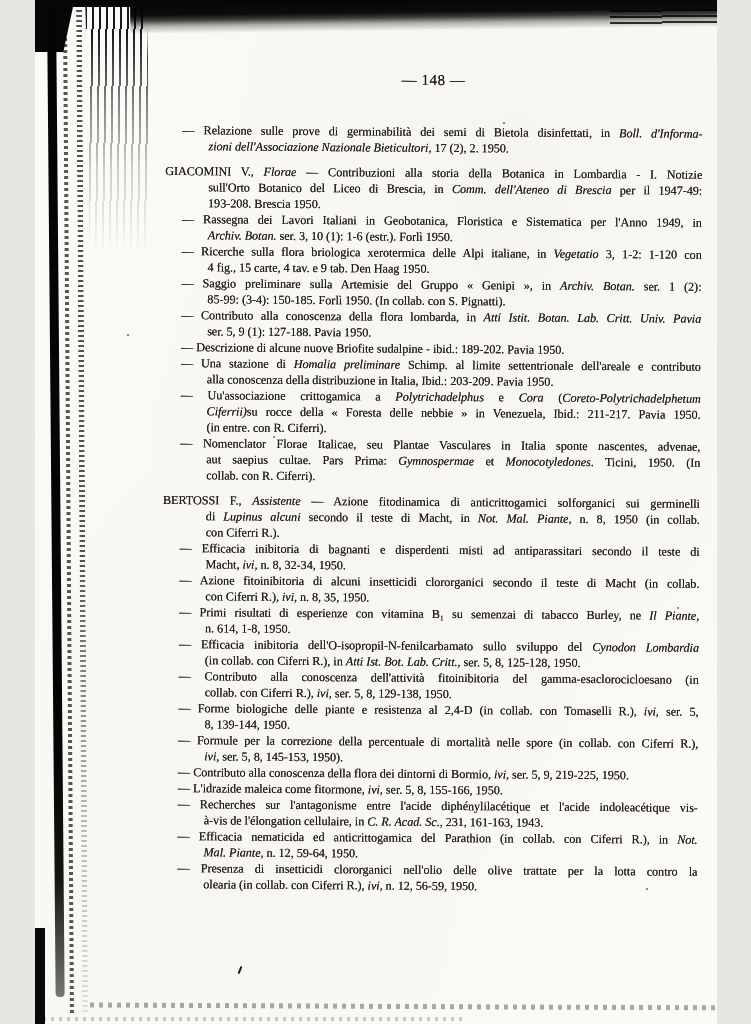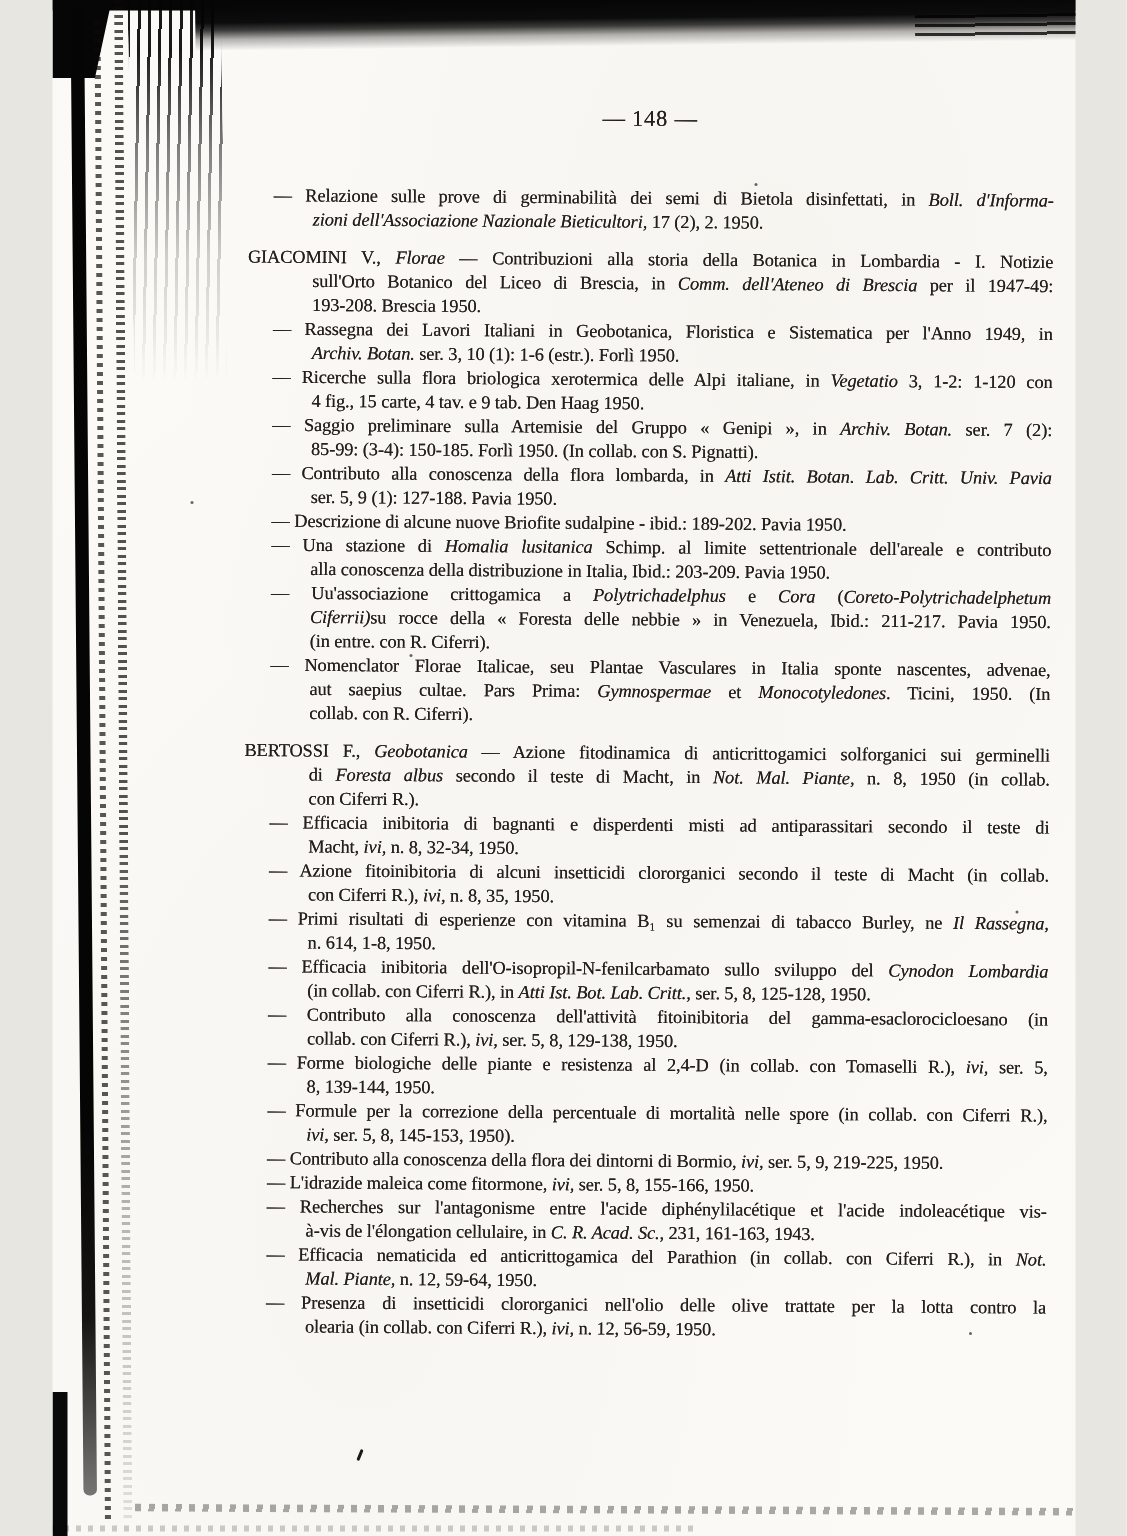--- a/index.html
+++ b/index.html
@@ -134,7 +134,7 @@
           <div class="line cont"><span>4 fig., 15 carte, 4 tav. e 9 tab. Den Haag 1950.</span></div>
         </div>
         <div class="entry dash">
-          <div class="line first just"><span>— Saggio preliminare sulla Artemisie del Gruppo « Genipi », in </span><em>Archiv. Botan.</em><span> ser. 7 (2):</span></div>
+          <div class="line first just"><span>— Saggio preliminare sulla Artemisie del Gruppo « Genipi », in </span><em>Archiv. Botan.</em><span> ser. 1 (2):</span></div>
           <div class="line cont"><span>85-99: (3-4): 150-185. Forlì 1950. (In collab. con S. Pignatti).</span></div>
         </div>
         <div class="entry dash">

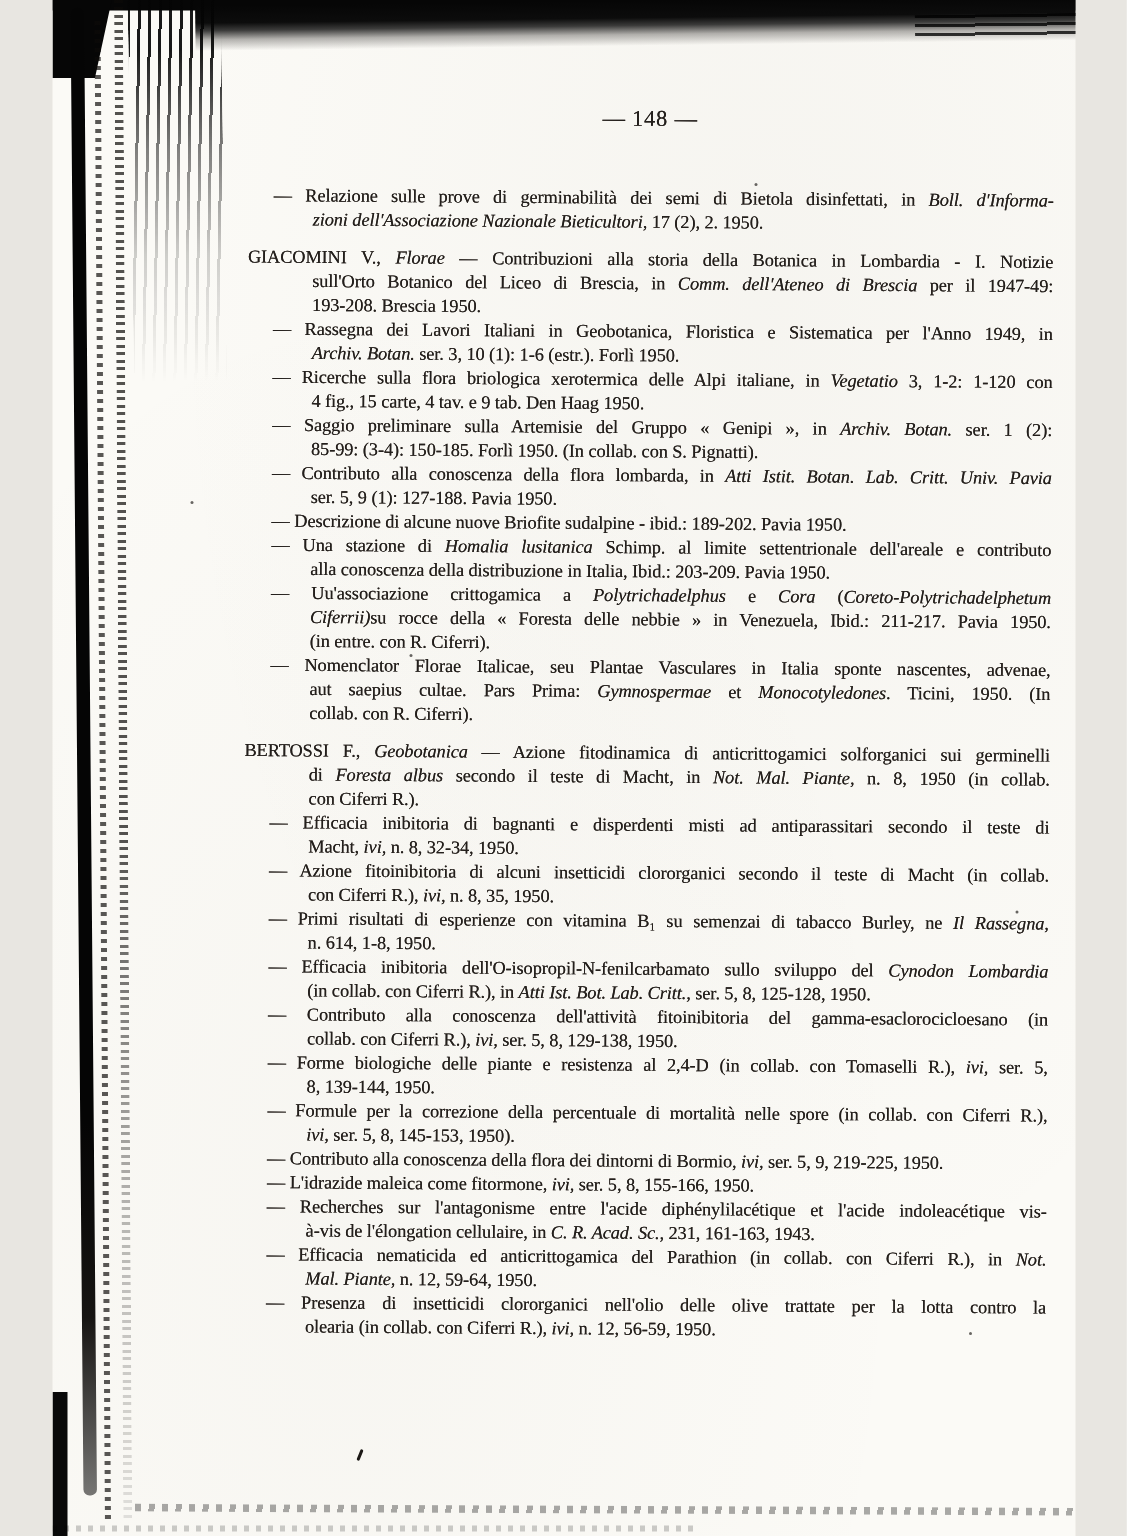--- a/index.html
+++ b/index.html
@@ -145,7 +145,7 @@
           <div class="line first"><span>— Descrizione di alcune nuove Briofite sudalpine - ibid.: 189-202. Pavia 1950.</span></div>
         </div>
         <div class="entry dash">
-          <div class="line first just"><span>— Una stazione di </span><em>Homalia lusitanica</em><span> Schimp. al limite settentrionale dell'areale e contributo</span></div>
+          <div class="line first just"><span>— Una stazione di </span><em>Homalia preliminare</em><span> Schimp. al limite settentrionale dell'areale e contributo</span></div>
           <div class="line cont"><span>alla conoscenza della distribuzione in Italia, Ibid.: 203-209. Pavia 1950.</span></div>
         </div>
         <div class="entry dash">

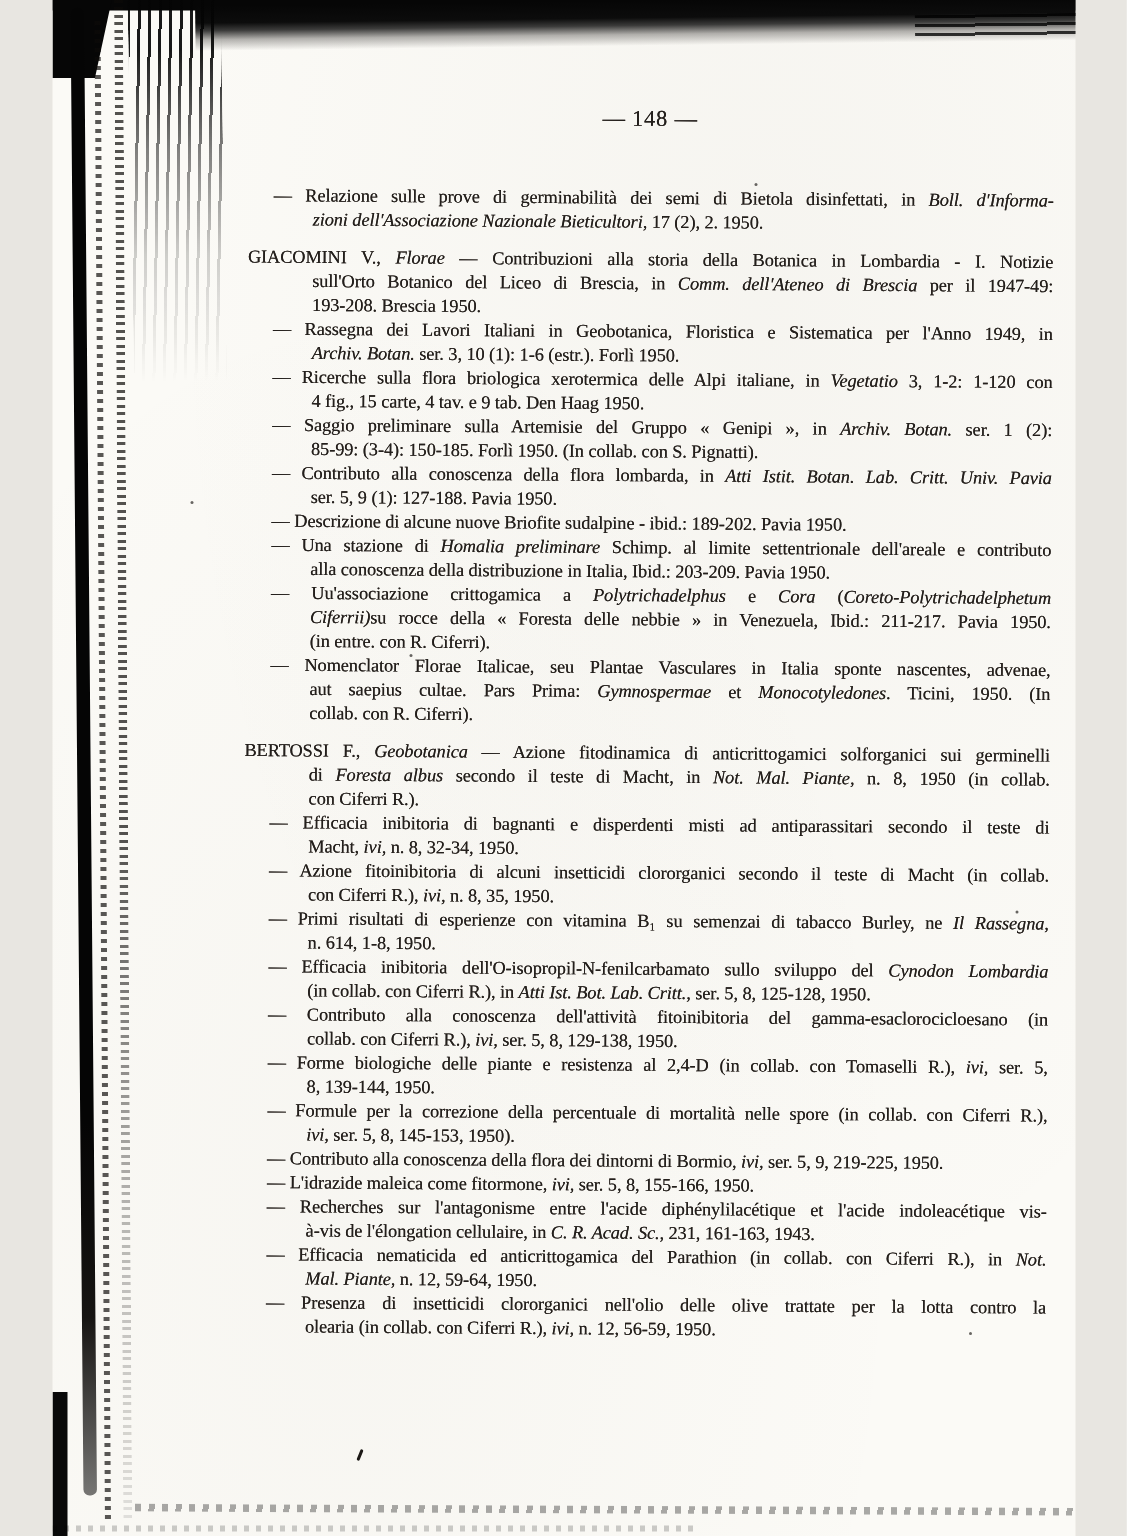--- a/index.html
+++ b/index.html
@@ -159,7 +159,7 @@
           <div class="line cont"><span>collab. con R. Ciferri).</span></div>
         </div>
         <div class="entry auth gap">
-          <div class="line first just"><span>BERTOSSI F., </span><em>Geobotanica</em><span> — Azione fitodinamica di anticrittogamici solforganici sui germinelli</span></div>
+          <div class="line first just"><span>BERTOSSI F., </span><em>Assistente</em><span> — Azione fitodinamica di anticrittogamici solforganici sui germinelli</span></div>
           <div class="line cont just"><span>di </span><em>Foresta albus</em><span> secondo il teste di Macht, in </span><em>Not. Mal. Piante,</em><span> n. 8, 1950 (in collab.</span></div>
           <div class="line cont"><span>con Ciferri R.).</span></div>
         </div>

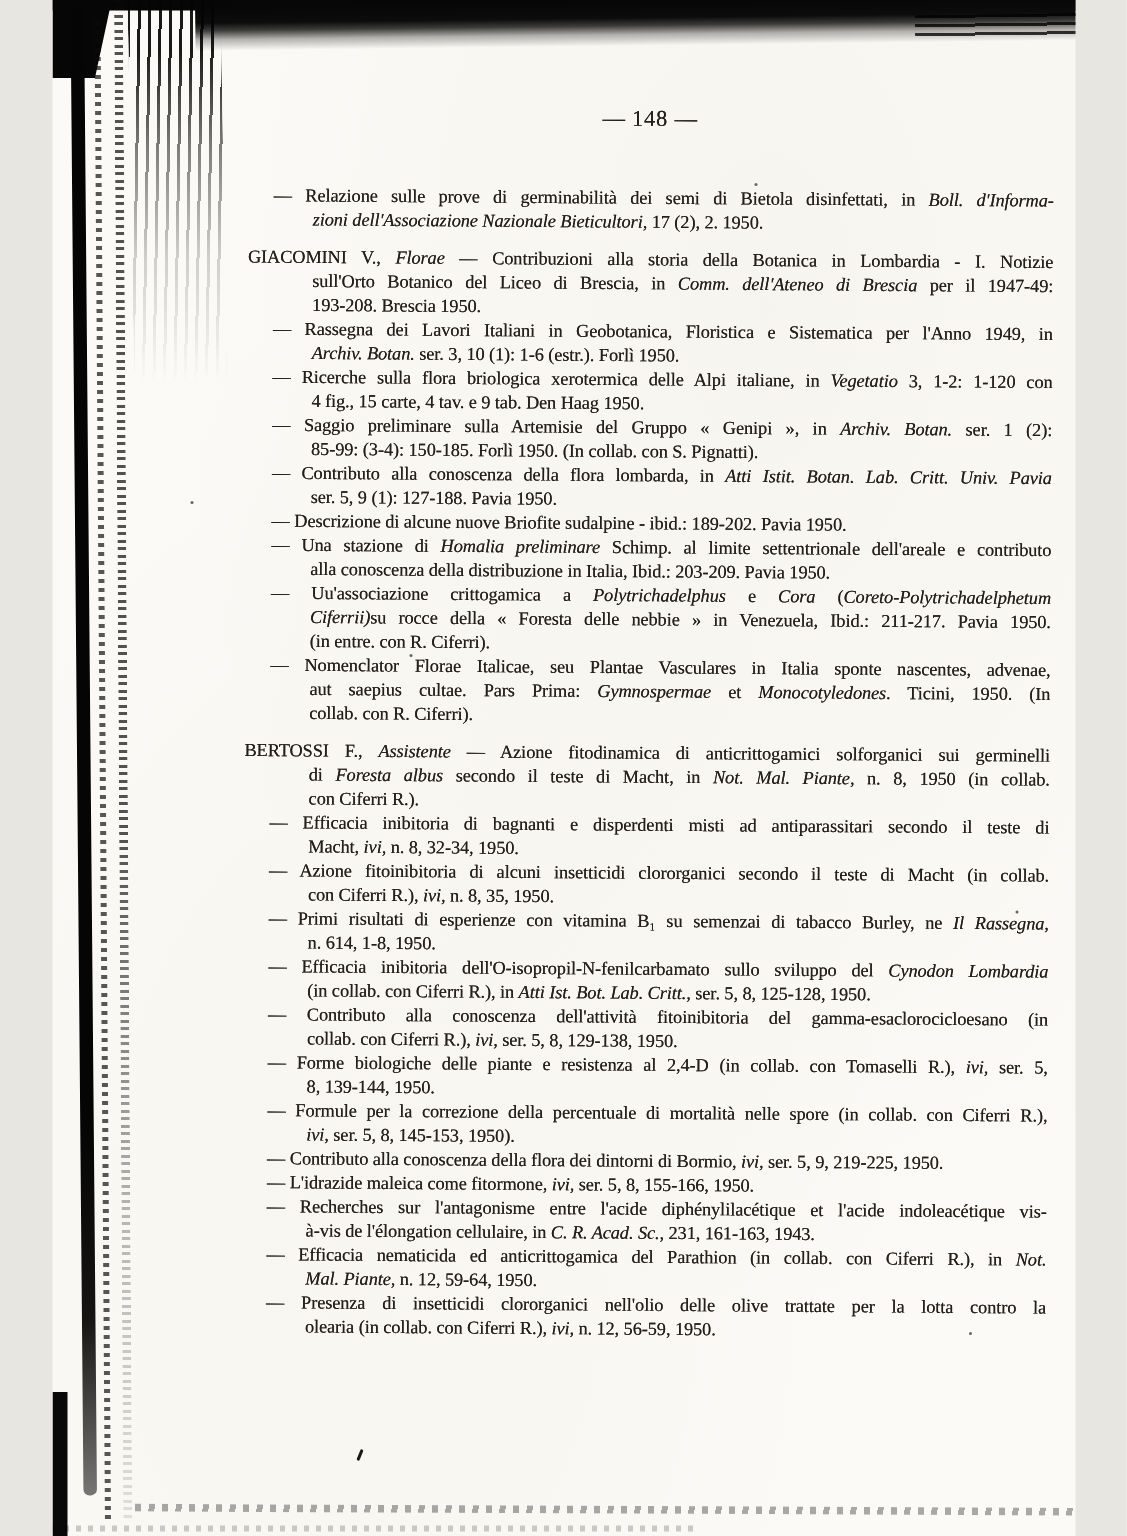--- a/index.html
+++ b/index.html
@@ -160,7 +160,7 @@
         </div>
         <div class="entry auth gap">
           <div class="line first just"><span>BERTOSSI F., </span><em>Assistente</em><span> — Azione fitodinamica di anticrittogamici solforganici sui germinelli</span></div>
-          <div class="line cont just"><span>di </span><em>Foresta albus</em><span> secondo il teste di Macht, in </span><em>Not. Mal. Piante,</em><span> n. 8, 1950 (in collab.</span></div>
+          <div class="line cont just"><span>di </span><em>Lupinus alcuni</em><span> secondo il teste di Macht, in </span><em>Not. Mal. Piante,</em><span> n. 8, 1950 (in collab.</span></div>
           <div class="line cont"><span>con Ciferri R.).</span></div>
         </div>
         <div class="entry dash">

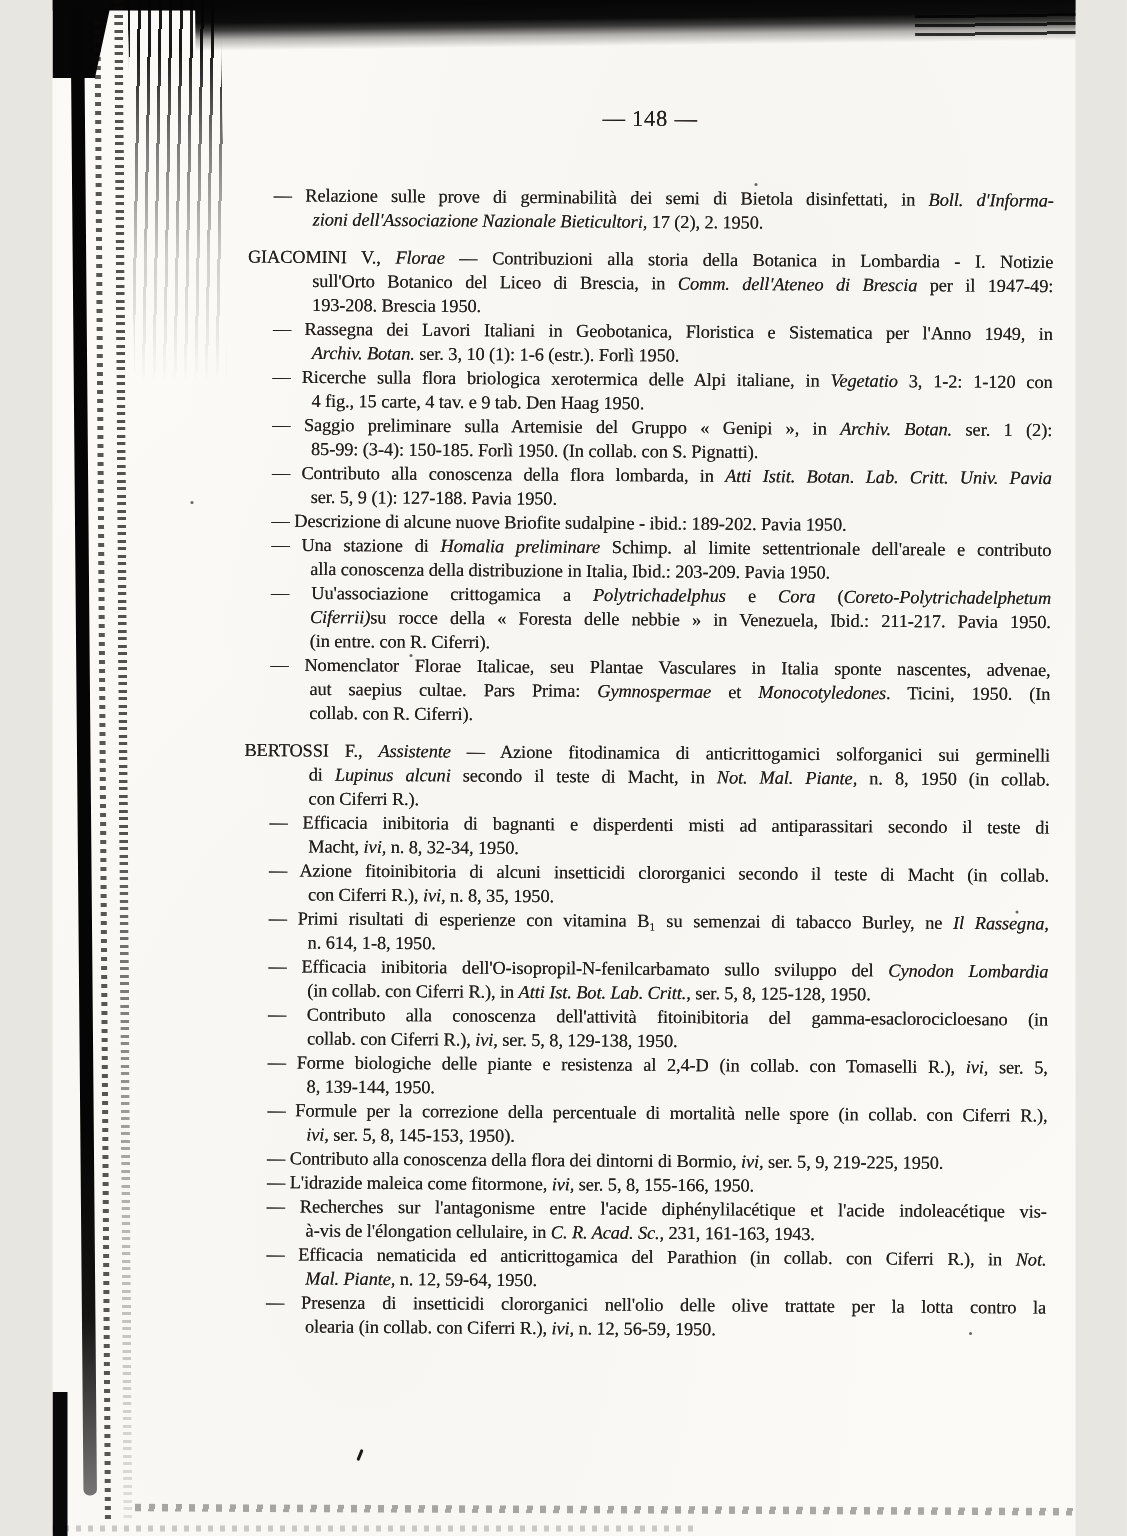--- a/index.html
+++ b/index.html
@@ -172,7 +172,7 @@
           <div class="line cont"><span>con Ciferri R.), </span><em>ivi,</em><span> n. 8, 35, 1950.</span></div>
         </div>
         <div class="entry dash">
-          <div class="line first just"><span>— Primi risultati di esperienze con vitamina B₁ su semenzai di tabacco Burley, ne </span><em>Il Rassegna,</em></div>
+          <div class="line first just"><span>— Primi risultati di esperienze con vitamina B₁ su semenzai di tabacco Burley, ne </span><em>Il Piante,</em></div>
           <div class="line cont"><span>n. 614, 1-8, 1950.</span></div>
         </div>
         <div class="entry dash">

